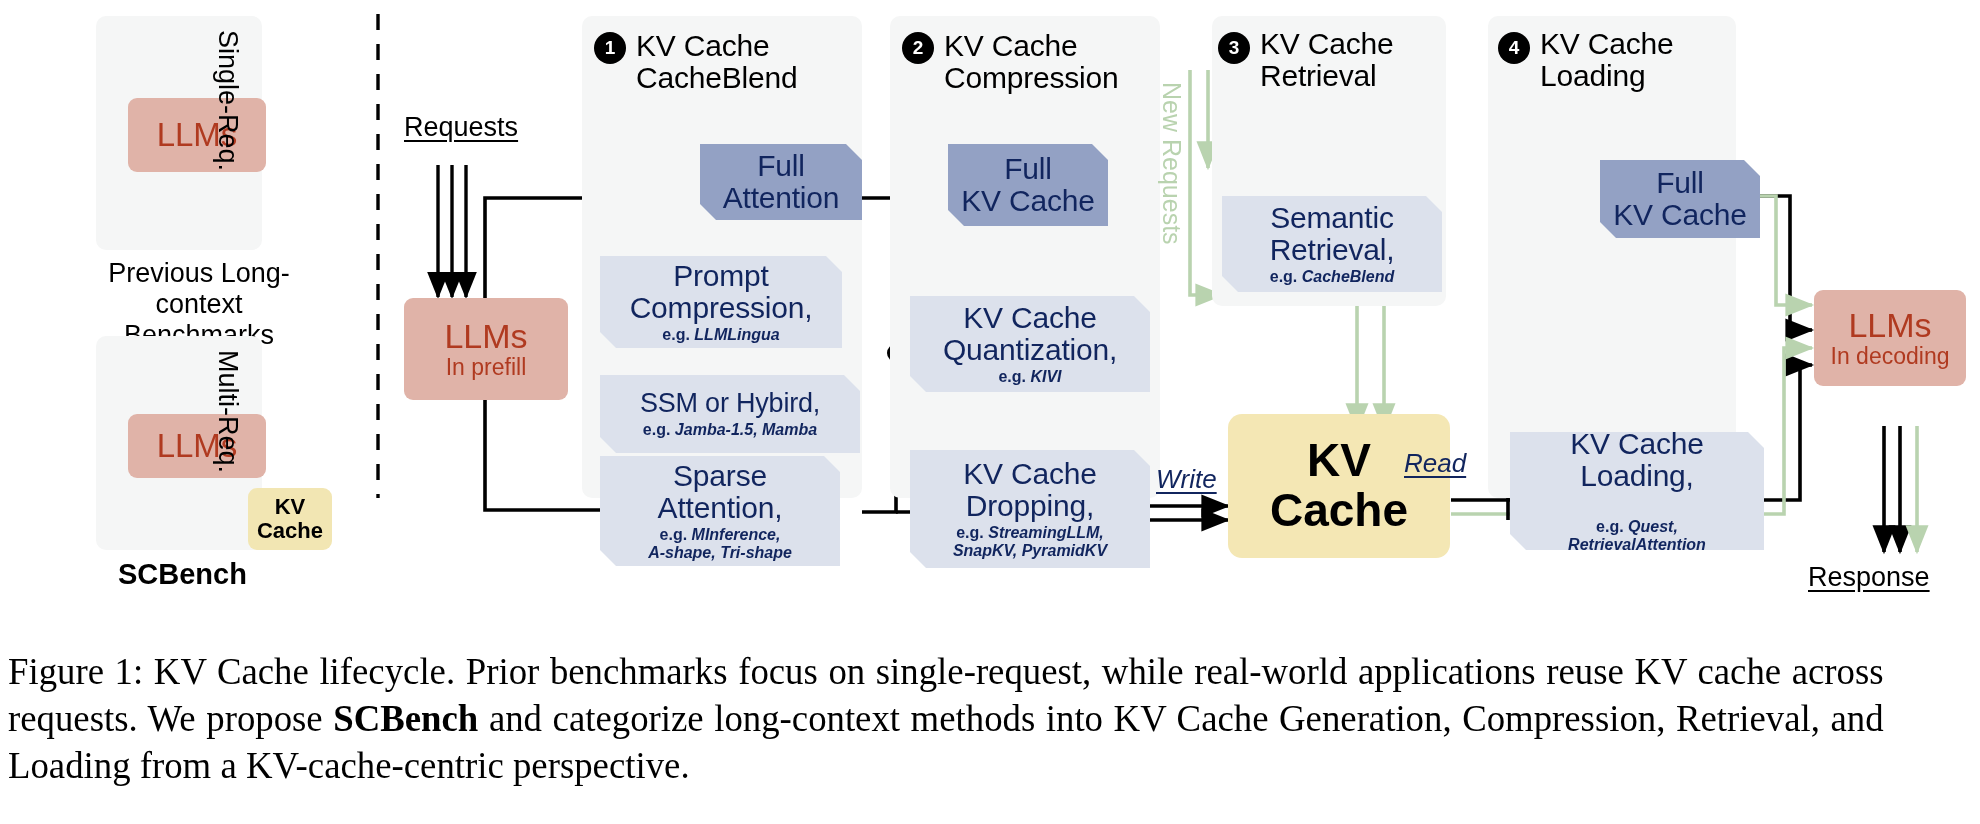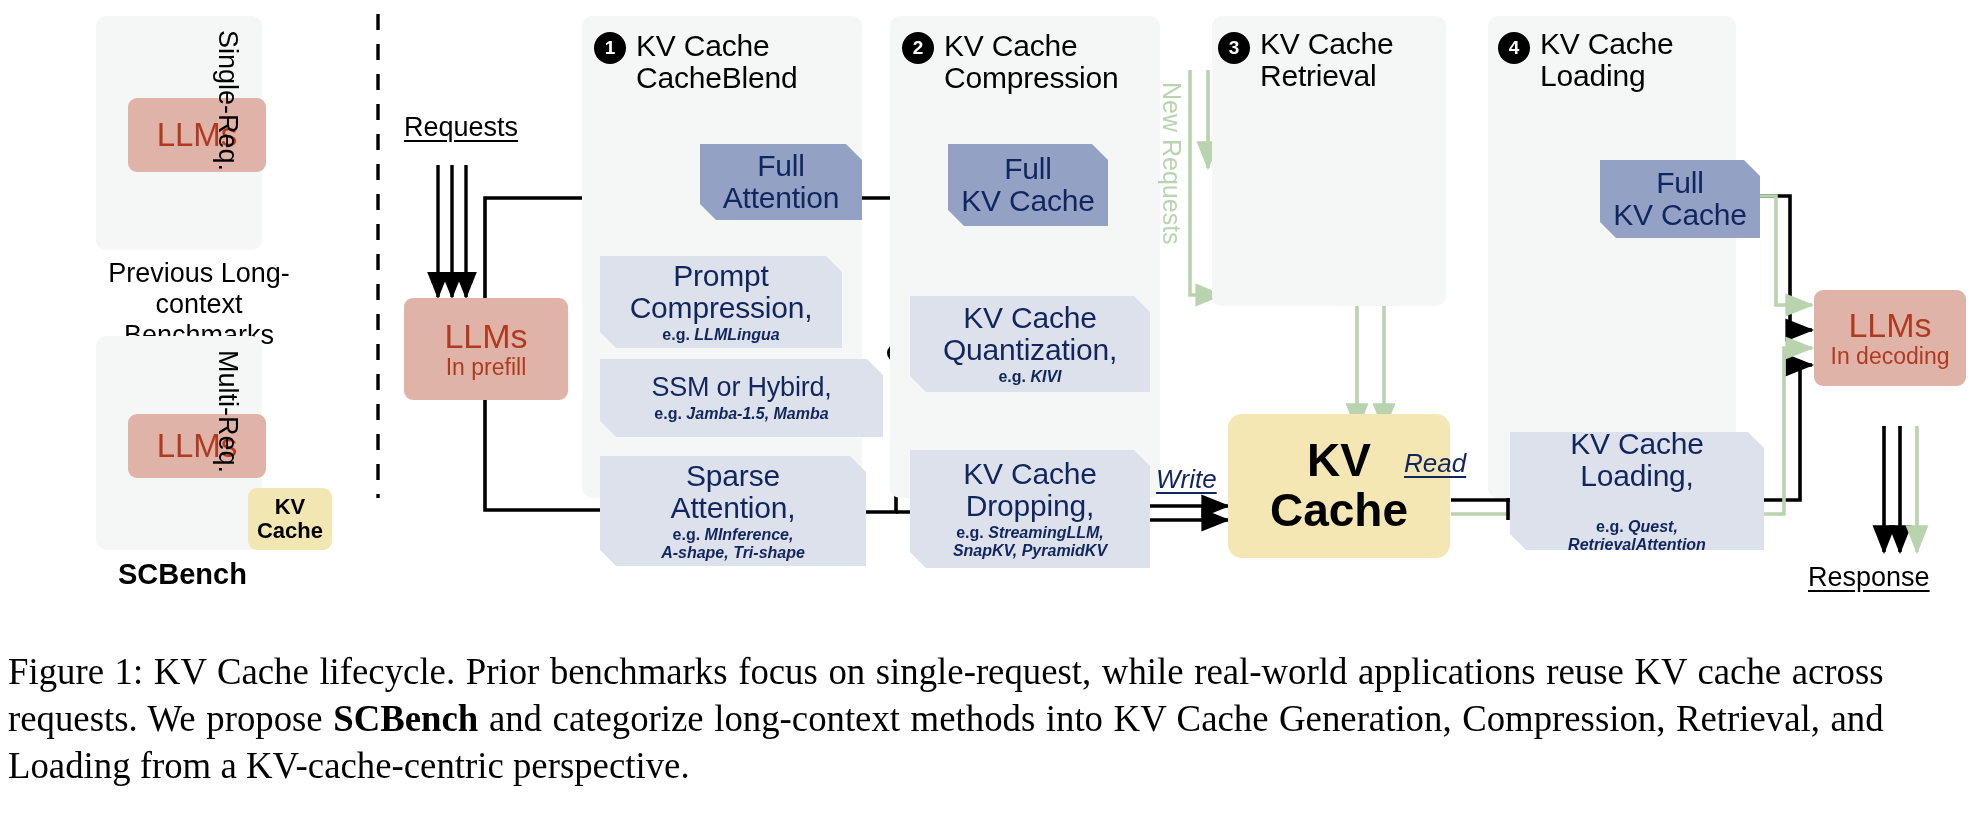--- a/index.html
+++ b/index.html
@@ -328,6 +328,11 @@
   </div>
 
 
+  <div class="chip light" style="left:1222px; top:196px; width:220px; height:96px;">
+    <div class="main">Semantic</div>
+    <div class="main">Retrieval,</div>
+    <div class="eg"><span class="lab">e.g. </span><span>CacheBlend</span></div>
+  </div>
 
   <div class="kvbox big" style="left:1228px; top:414px; width:222px; height:144px;">
     <div>KV</div>

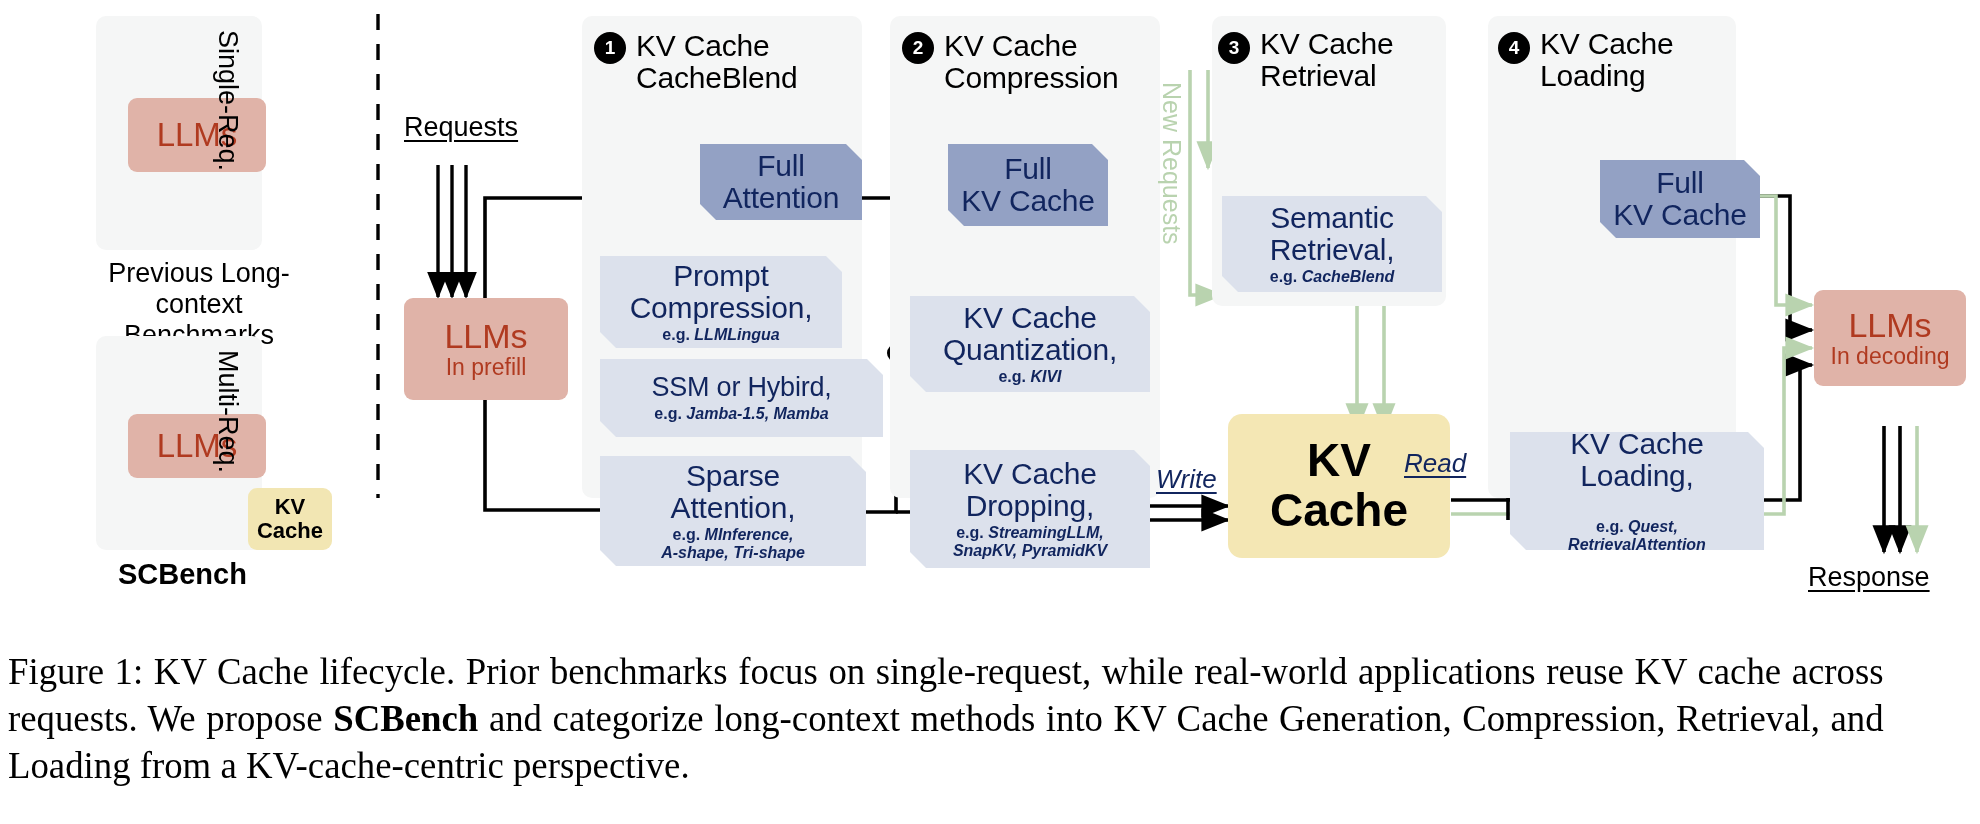--- a/index.html
+++ b/index.html
@@ -281,7 +281,7 @@
     <div class="eg"><span class="lab">e.g. </span><span>LLMLingua</span></div>
   </div>
 
-  <div class="chip light" style="left:600px; top:359px; width:283px; height:78px;">
+  <div class="chip light" style="left:600px; top:375px; width:260px; height:78px;">
     <div class="main small">SSM or Hybird,</div>
     <div class="eg"><span class="lab">e.g. </span><span>Jamba-1.5, Mamba</span></div>
   </div>

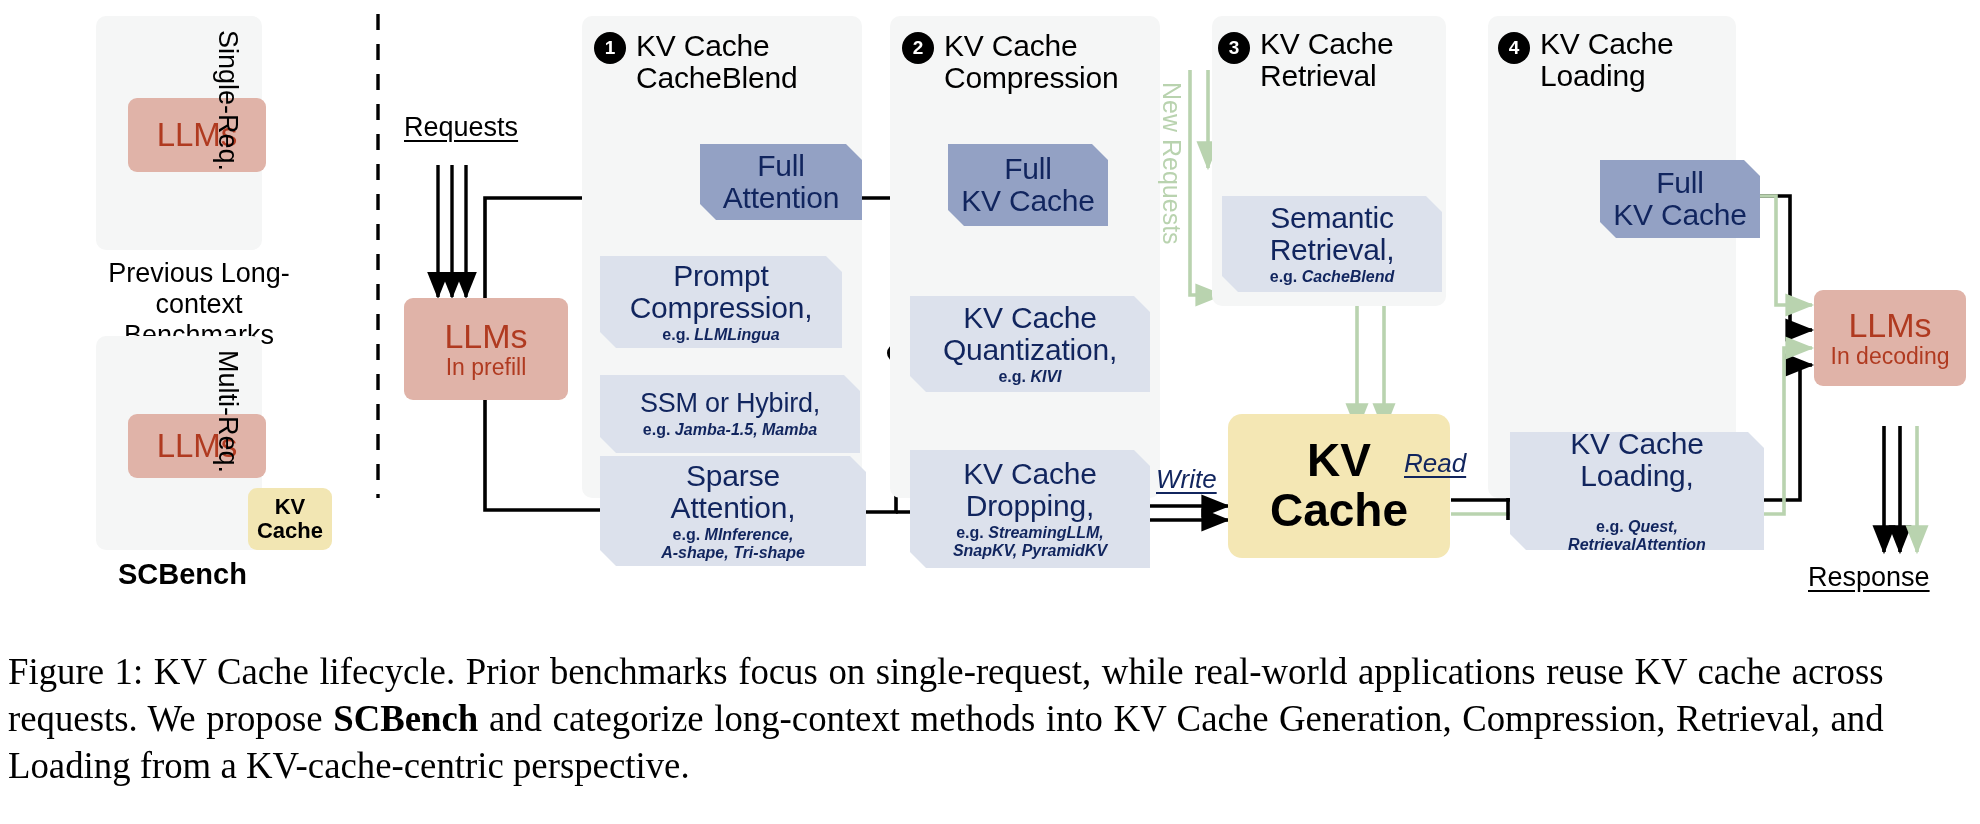--- a/index.html
+++ b/index.html
@@ -286,7 +286,7 @@
     <div class="eg"><span class="lab">e.g. </span><span>Jamba-1.5, Mamba</span></div>
   </div>
 
-  <div class="chip light" style="left:600px; top:456px; width:266px; height:110px;">
+  <div class="chip light" style="left:600px; top:456px; width:240px; height:110px;">
     <div class="main">Sparse</div>
     <div class="main">Attention,</div>
     <div class="eg" style="white-space:pre-line;"><span class="lab">e.g. </span><span>MInference,

